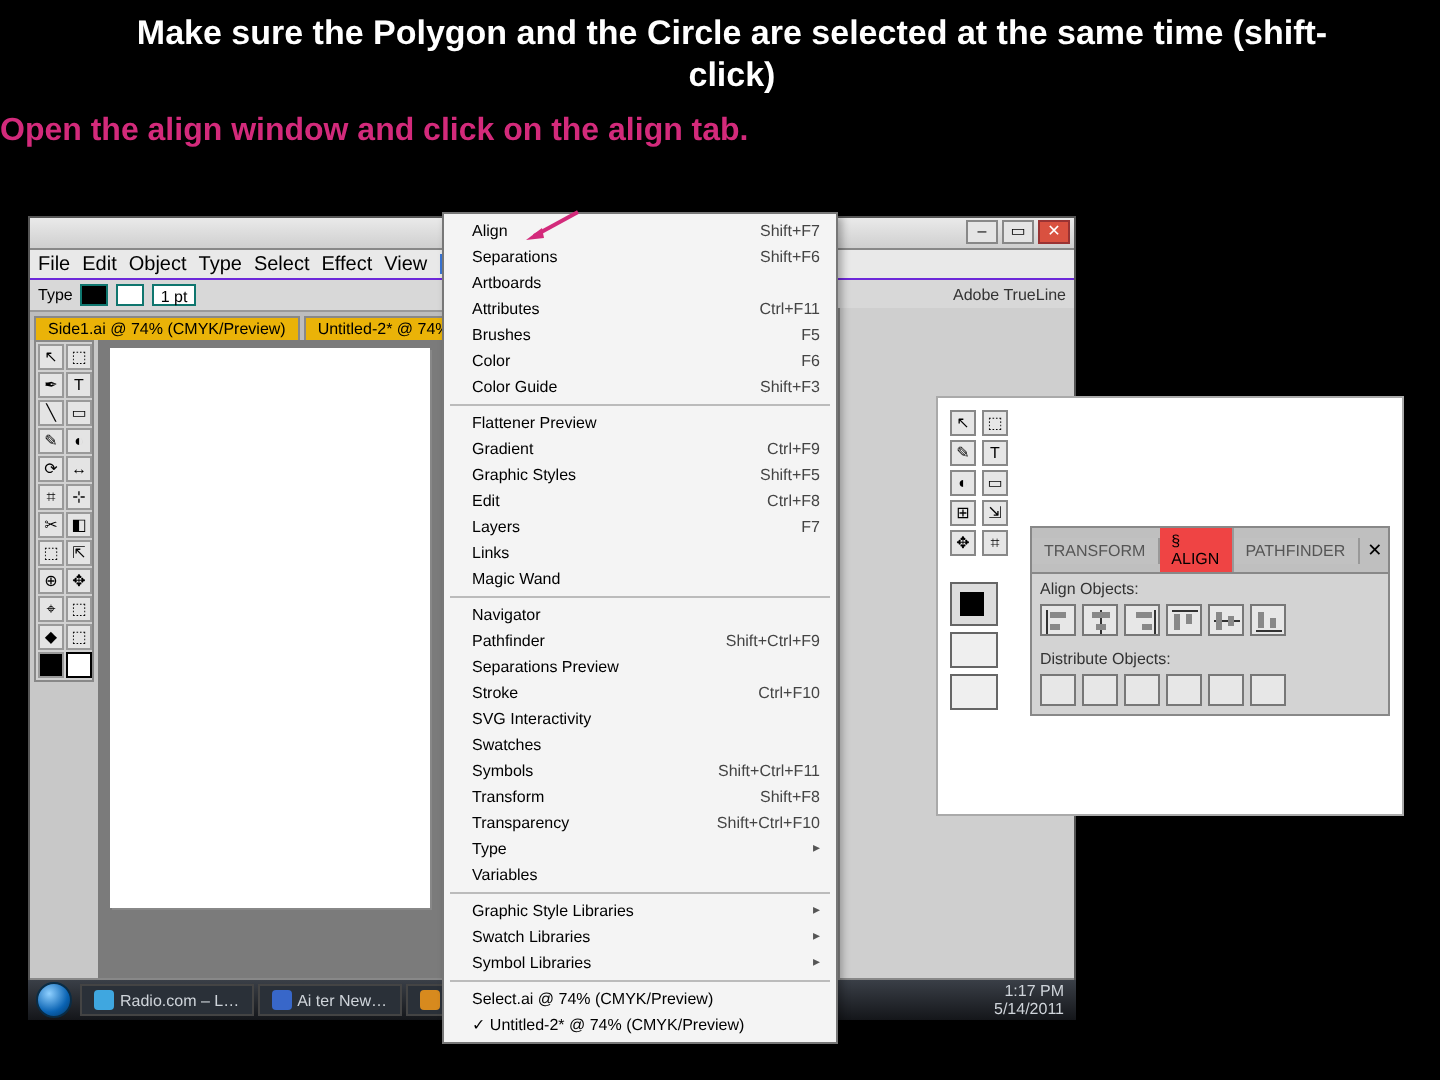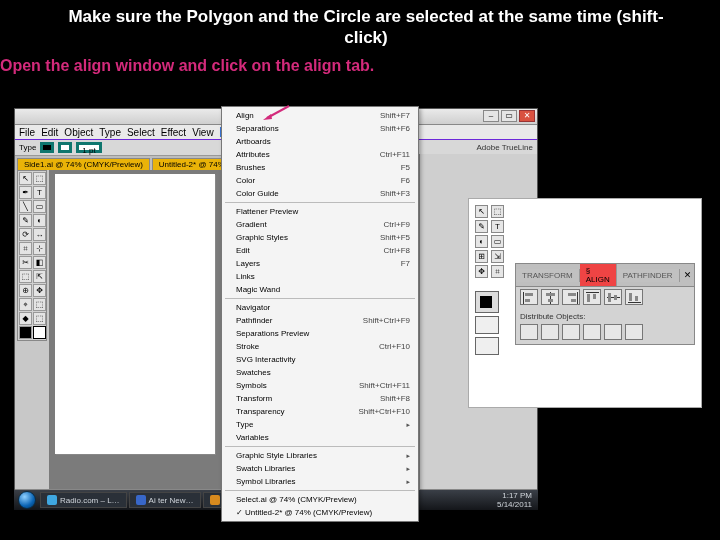--- a/index.html
+++ b/index.html
@@ -58,7 +58,7 @@
     height: 16px; background:#d8d8d8; border-bottom:1px solid #999;
     display:flex; align-items:center; font-size:8px; gap:4px; padding:0 4px;
   }
-  .controlbar .field { background:#fff; border:3px solid #0f766e; padding:0 3px; height:11px; line-height:11px }
+  .controlbar .field { background:#fff; border:1px solid #0f766e; padding:0 3px; height:11px; line-height:11px }
   .doctabs {
     height: 14px; background:#bdbdbd; display:flex; font-size:8px; align-items:flex-end;
   }

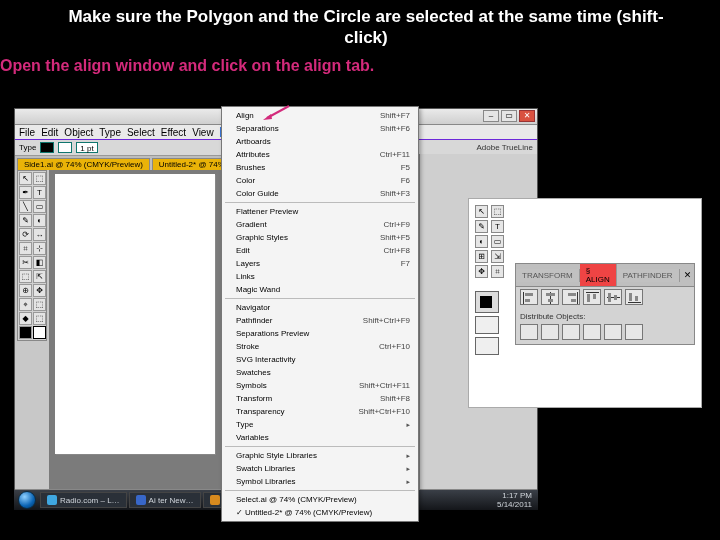--- a/index.html
+++ b/index.html
@@ -385,6 +385,7 @@
       <div class="ptab inactive">PATHFINDER</div>
       <div class="panel-x">✕</div>
     </div>
+    <div class="panel-sect">Align Objects:</div>
     <div class="icon-row">
       <div class="aicon">
           <svg width="18" height="16">

